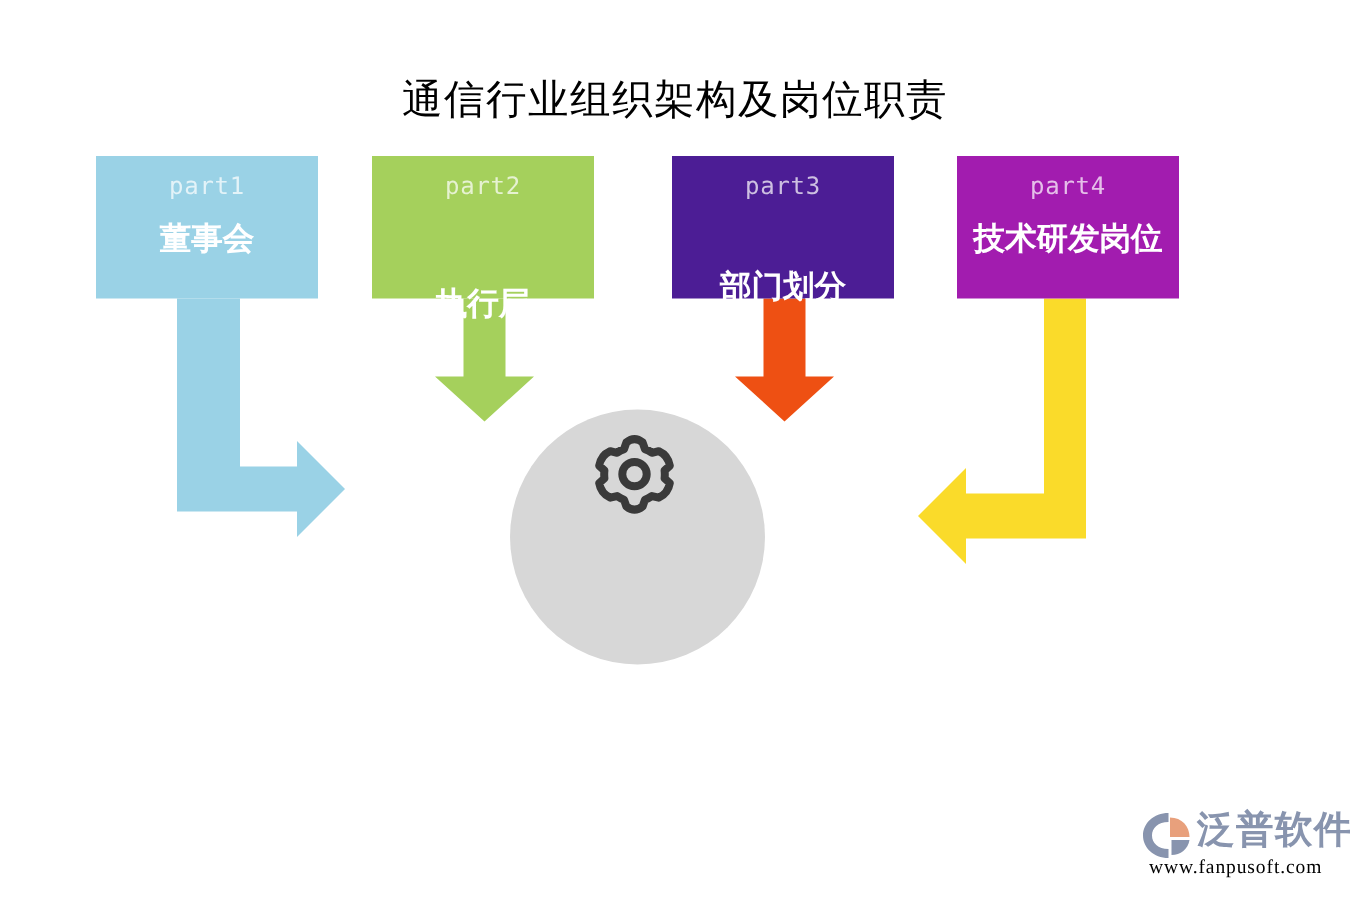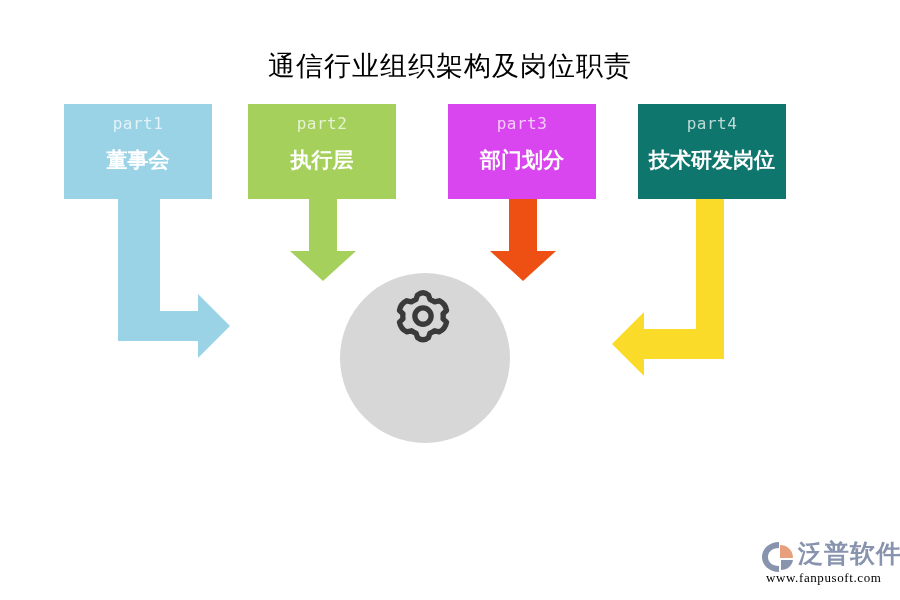--- a/index.html
+++ b/index.html
@@ -62,7 +62,7 @@
     white-space: nowrap;
   }
   #card-1 { left: 64px;  background: #9AD2E6; }
-  #card-2 { left: 248px; background: #A5D05C; }
+  #card-2 { left: 248px; background: #A5D05C; gap: 43px; }
   #card-3 { left: 448px; background: #EE5013; }
   #card-4 { left: 638px; width: 148px; background: #FADB2A; }
 

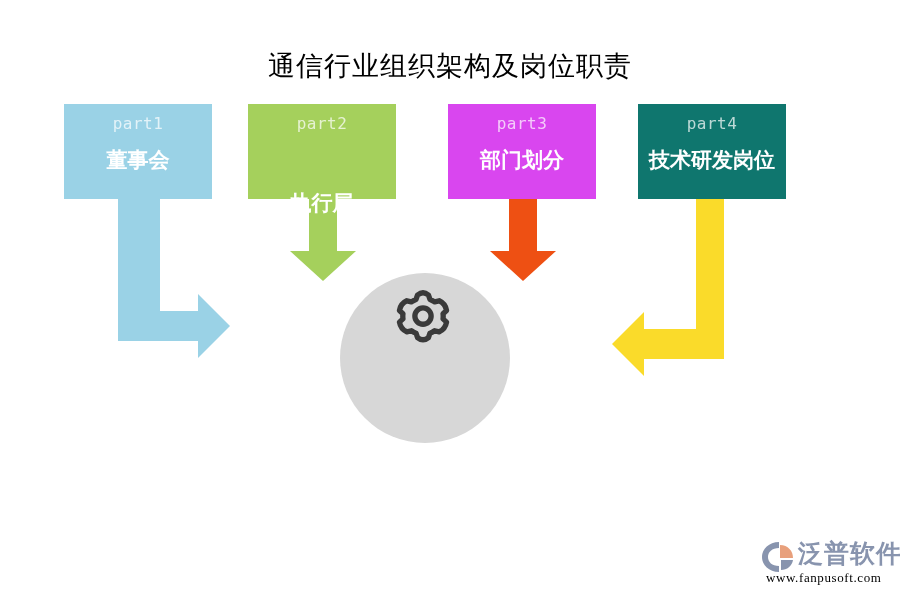--- a/index.html
+++ b/index.html
@@ -162,7 +162,7 @@
     <div class="name">执行层</div>
   </div>
 
-  <div class="card" id="card-3" style="background: #d946ef;">
+  <div class="card" id="card-3" style="background: #4c1d95; gap: 32px;">
     <div class="part">part3</div>
     <div class="name">部门划分</div>
   </div>

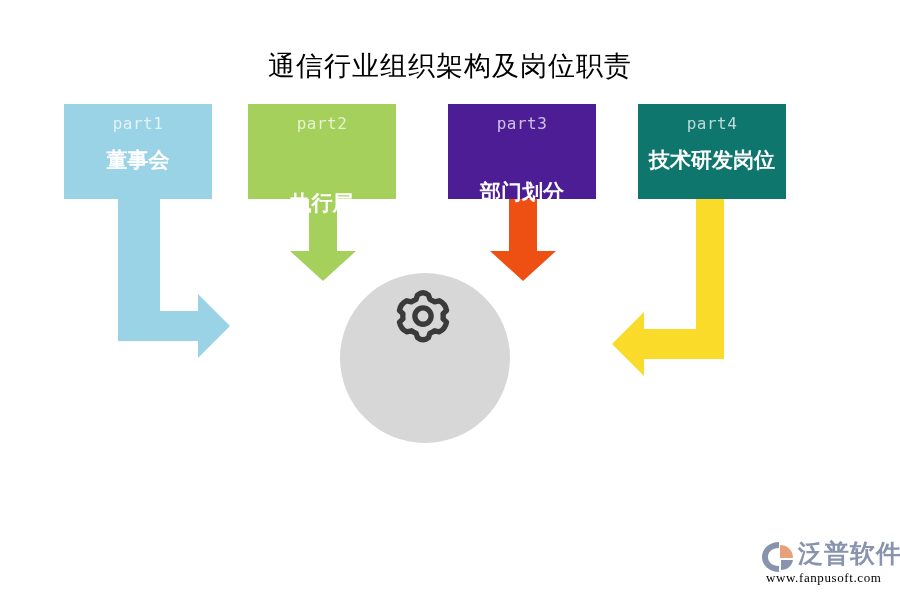--- a/index.html
+++ b/index.html
@@ -167,7 +167,7 @@
     <div class="name">部门划分</div>
   </div>
 
-  <div class="card" id="card-4" style="background: #0f766e;">
+  <div class="card" id="card-4" style="background: #a21caf;">
     <div class="part">part4</div>
     <div class="name">技术研发岗位</div>
   </div>

